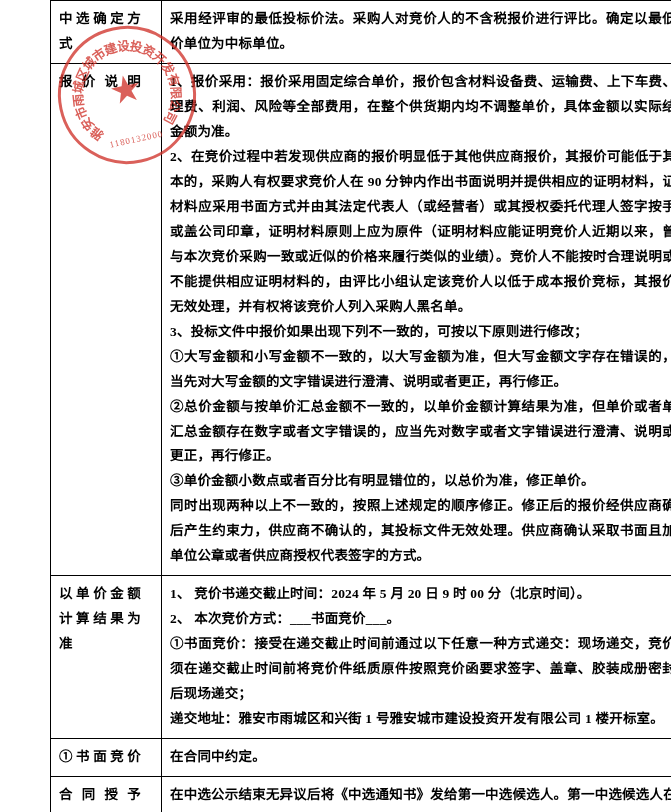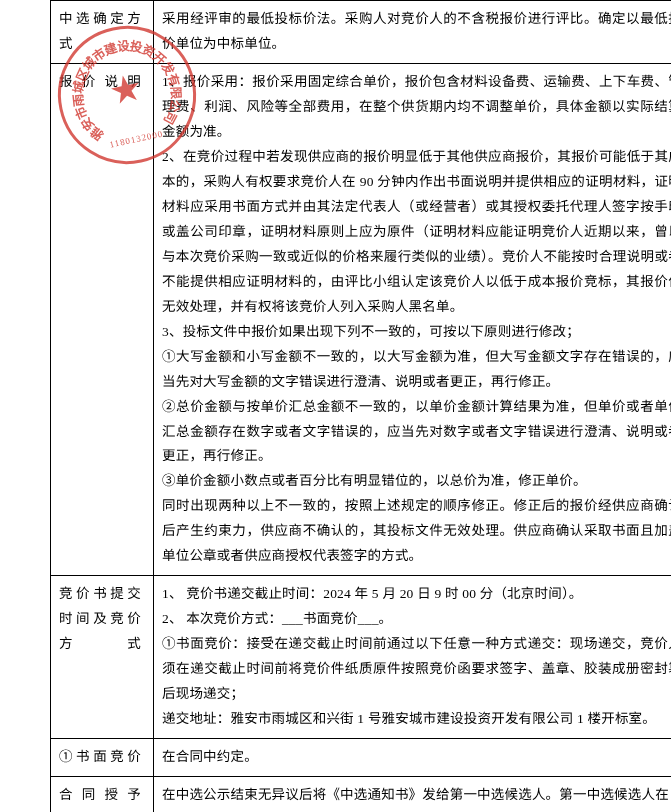--- a/index.html
+++ b/index.html
@@ -33,10 +33,11 @@
   table.doc-table td {
     border: 1px solid #000000;
     vertical-align: top;
-    padding: 6px 12px 6px 8px;
+    padding: 6px 20px 6px 8px;
     font-size: 13.5px;
     line-height: 1.85;
     letter-spacing: 0.2px;
+    font-weight: bold;
   }
   td.label-cell {
     width: 82px;

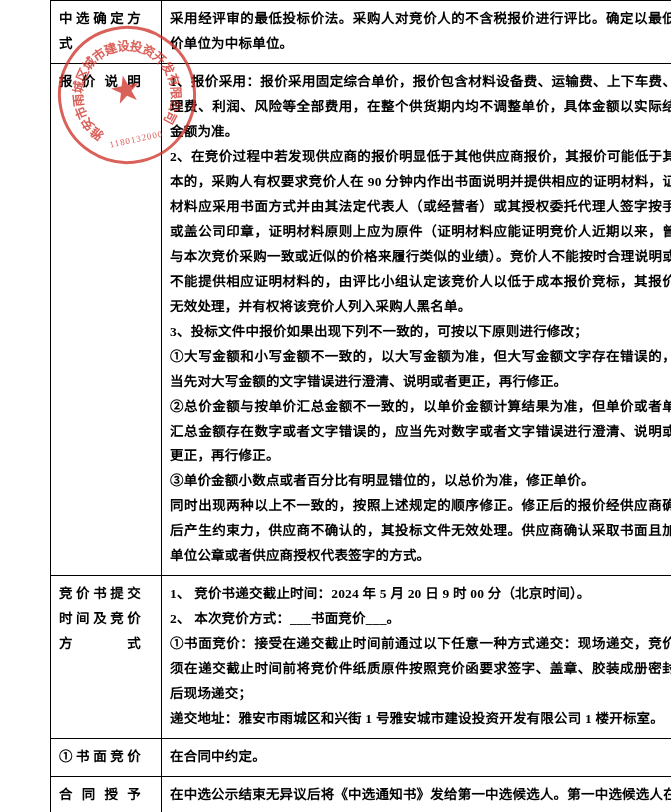--- a/index.html
+++ b/index.html
@@ -173,7 +173,7 @@
       </tr>
 
       <tr>
-        <td class="label-cell">竞价书提交时间及竞价方式</td>
+        <td class="label-cell">以单价金额计算结果为准</td>
         <td class="content-cell">
           <p class="para">1、 竞价书递交截止时间：2024 年 5 月 20 日 9 时 00 分（北京时间）。</p>
           <p class="para">2、 本次竞价方式：___书面竞价___。</p>

